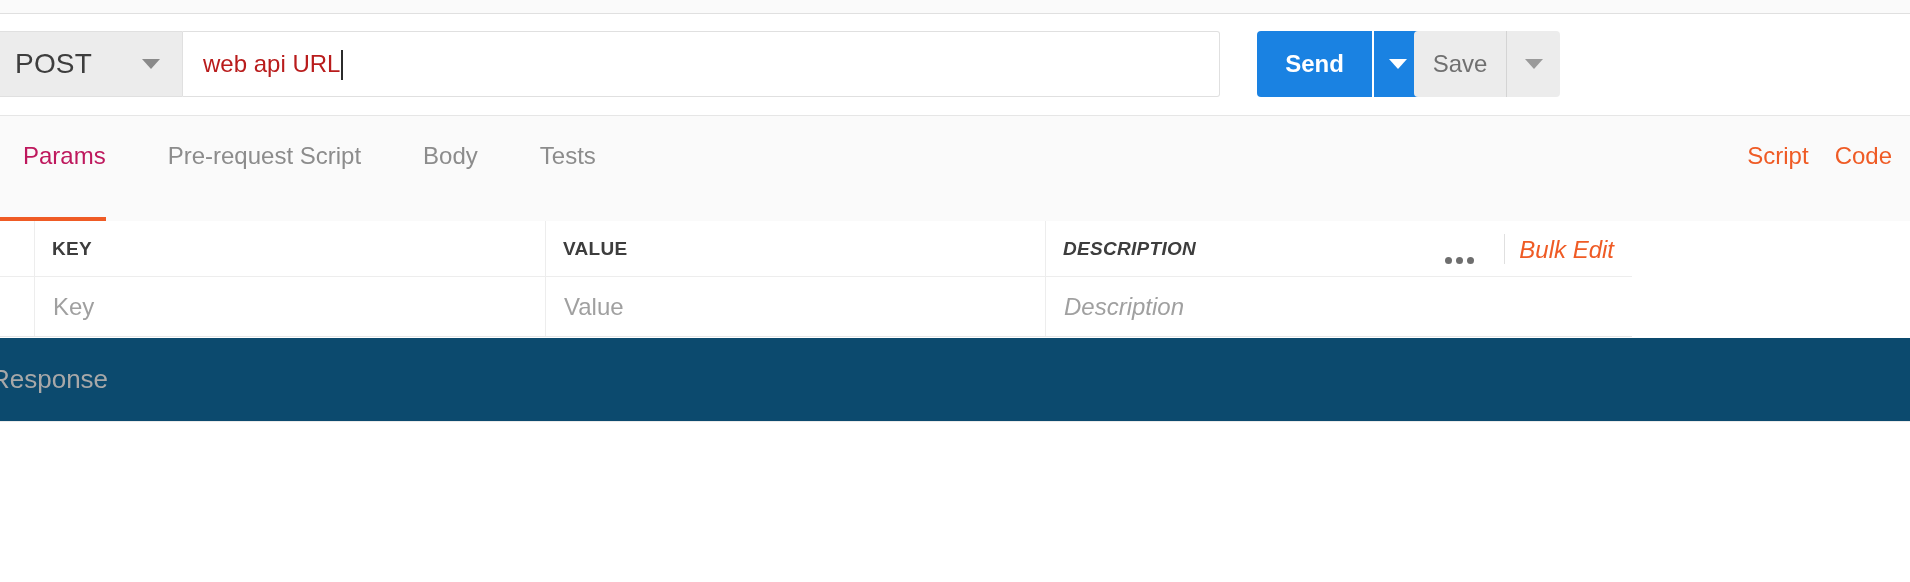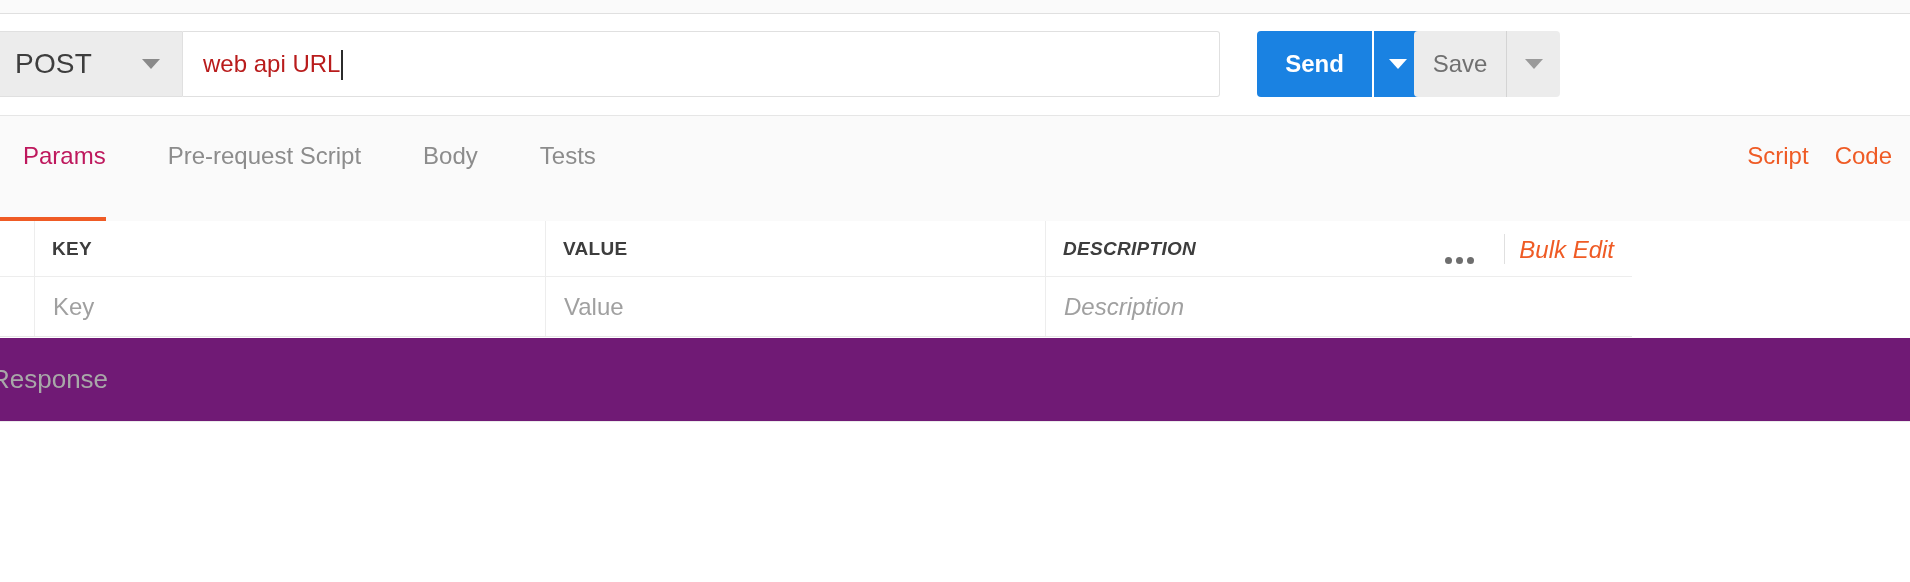--- a/index.html
+++ b/index.html
@@ -332,7 +332,7 @@
     left: 0; top: 338px;
     width: 1910px;
     height: 84px;
-    background: #701a75;
+    background: #0c4a6e;
     border-bottom: 1px solid #ebebeb;
     box-sizing: border-box;
     display: flex;

